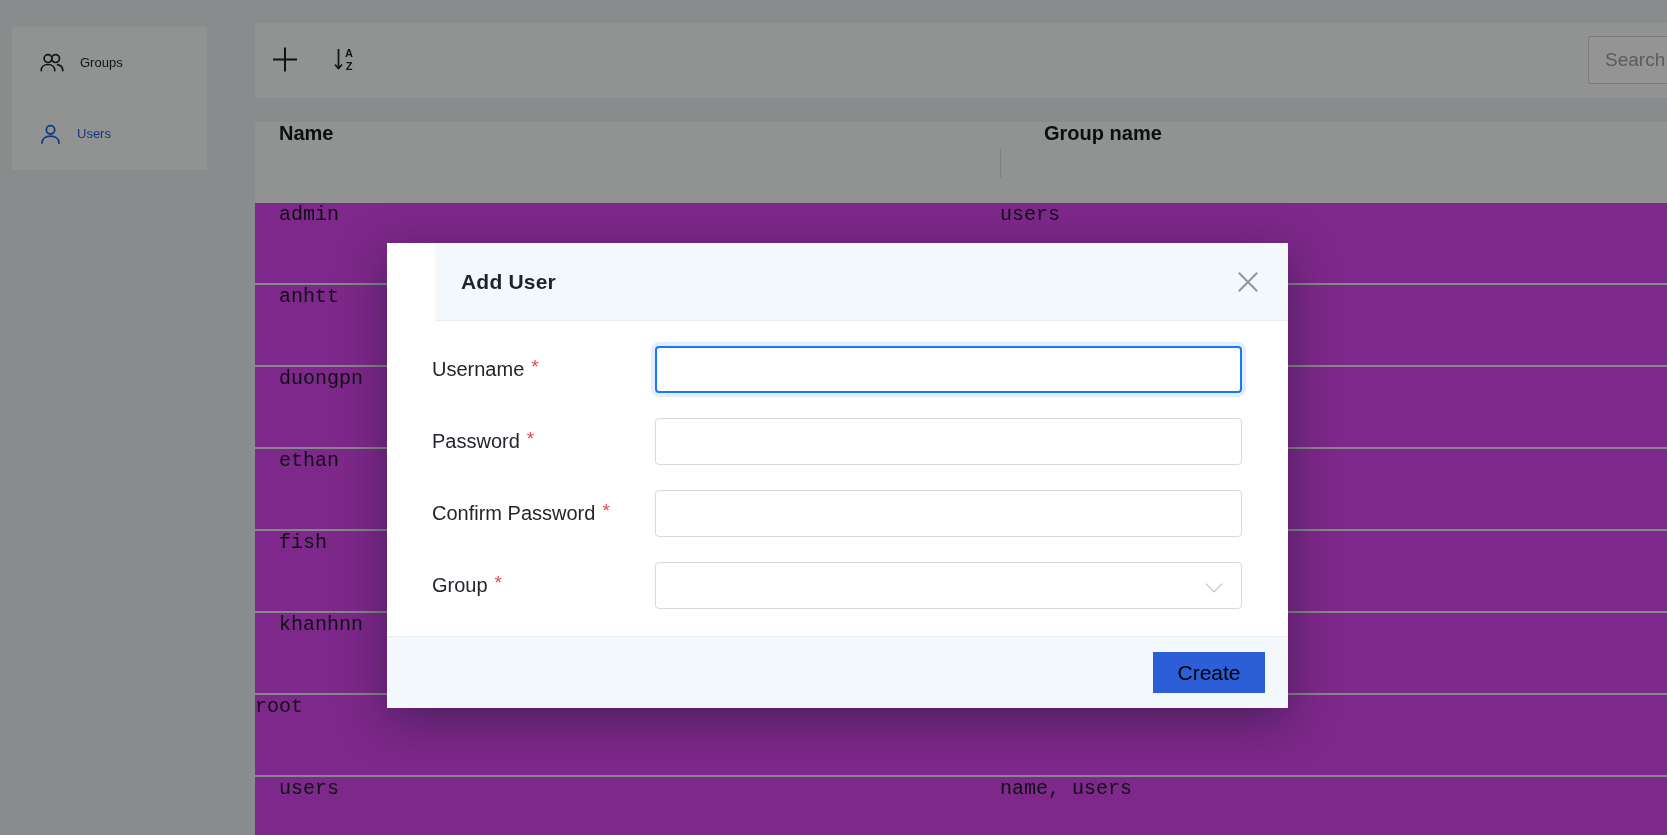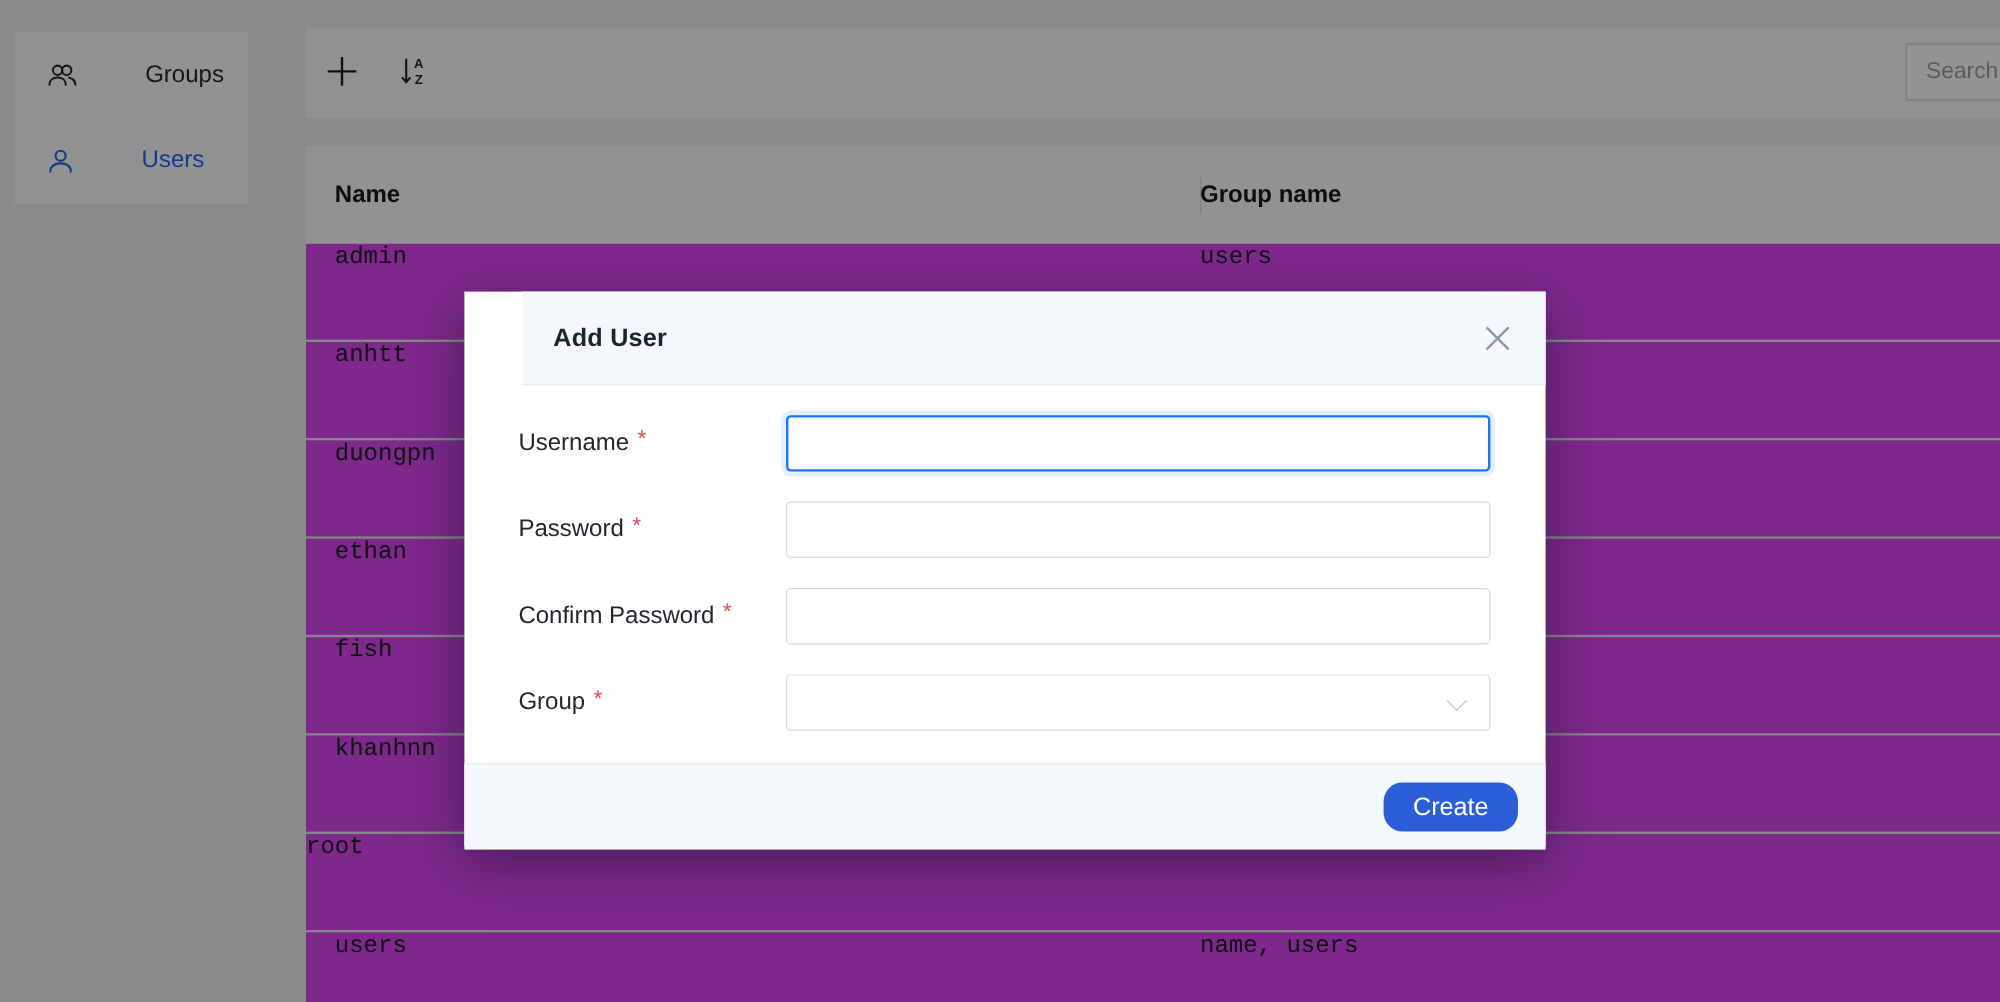--- a/index.html
+++ b/index.html
@@ -14,7 +14,7 @@
   
   .sidebar{position:absolute;left:12px;top:27px;width:195px;height:143px;background:#fafbfc;}
   .nav-item{height:71px;display:flex;align-items:center;padding-left:27px;gap:15px;cursor:pointer;}
-  .nav-item .nav-label{font-size:20px;color:#23272e;margin-left:41px;}
+  .nav-item .nav-label{font-size:13px;color:#23272e;}
   .nav-item svg{display:block;}
   .nav-item.active .nav-label{color:#2563eb;}
 

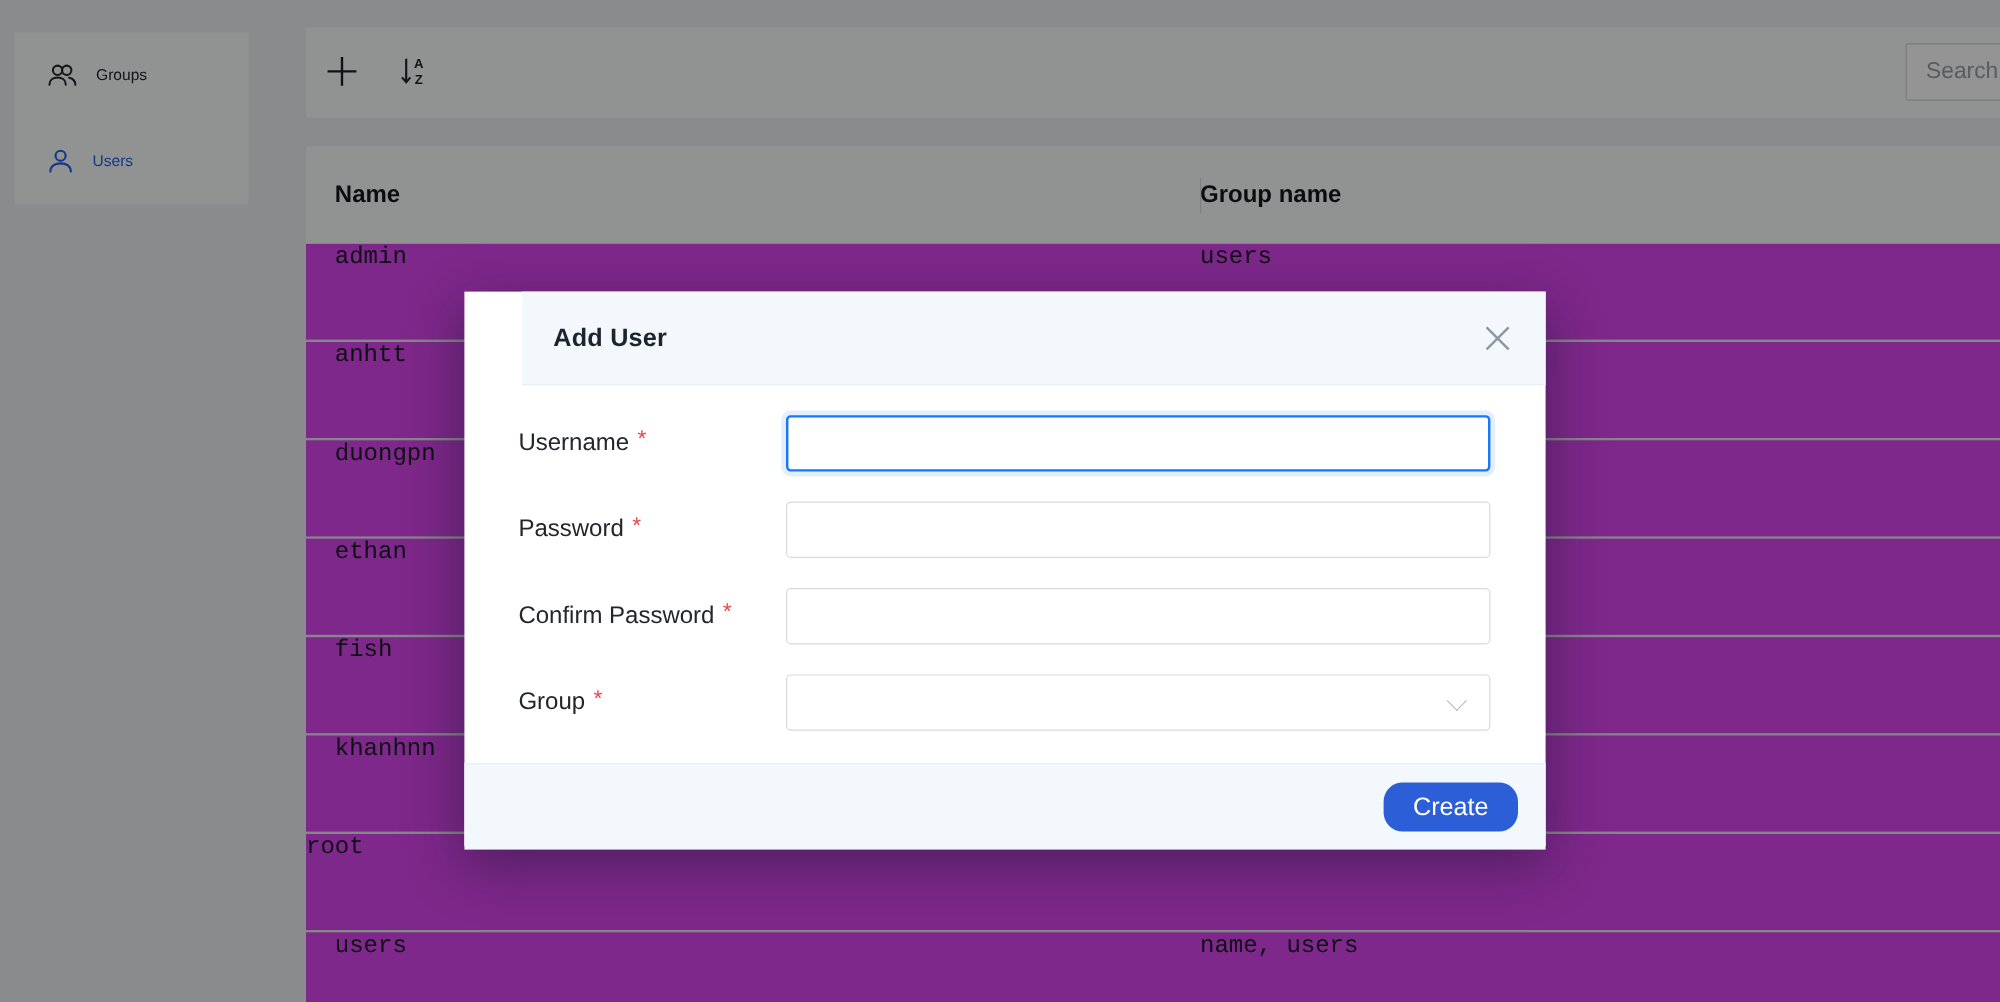--- a/index.html
+++ b/index.html
@@ -32,7 +32,7 @@
 
   
   .table{position:absolute;left:255px;top:122px;width:1412px;}
-  .thead{position:relative;height:81px;background:#fafbfc;display:flex;align-items:center;}
+  .thead{position:relative;height:81px;background:#fafbfc;display:flex;gap:44px;}
   .thead .cell{font-weight:bold;font-size:20px;color:#15181d;}
   .col-divider{position:absolute;left:745px;top:26px;width:1px;height:30px;background:#d9dce0;}
   .trow{height:82px;box-sizing:border-box;display:flex;align-items:flex-start;

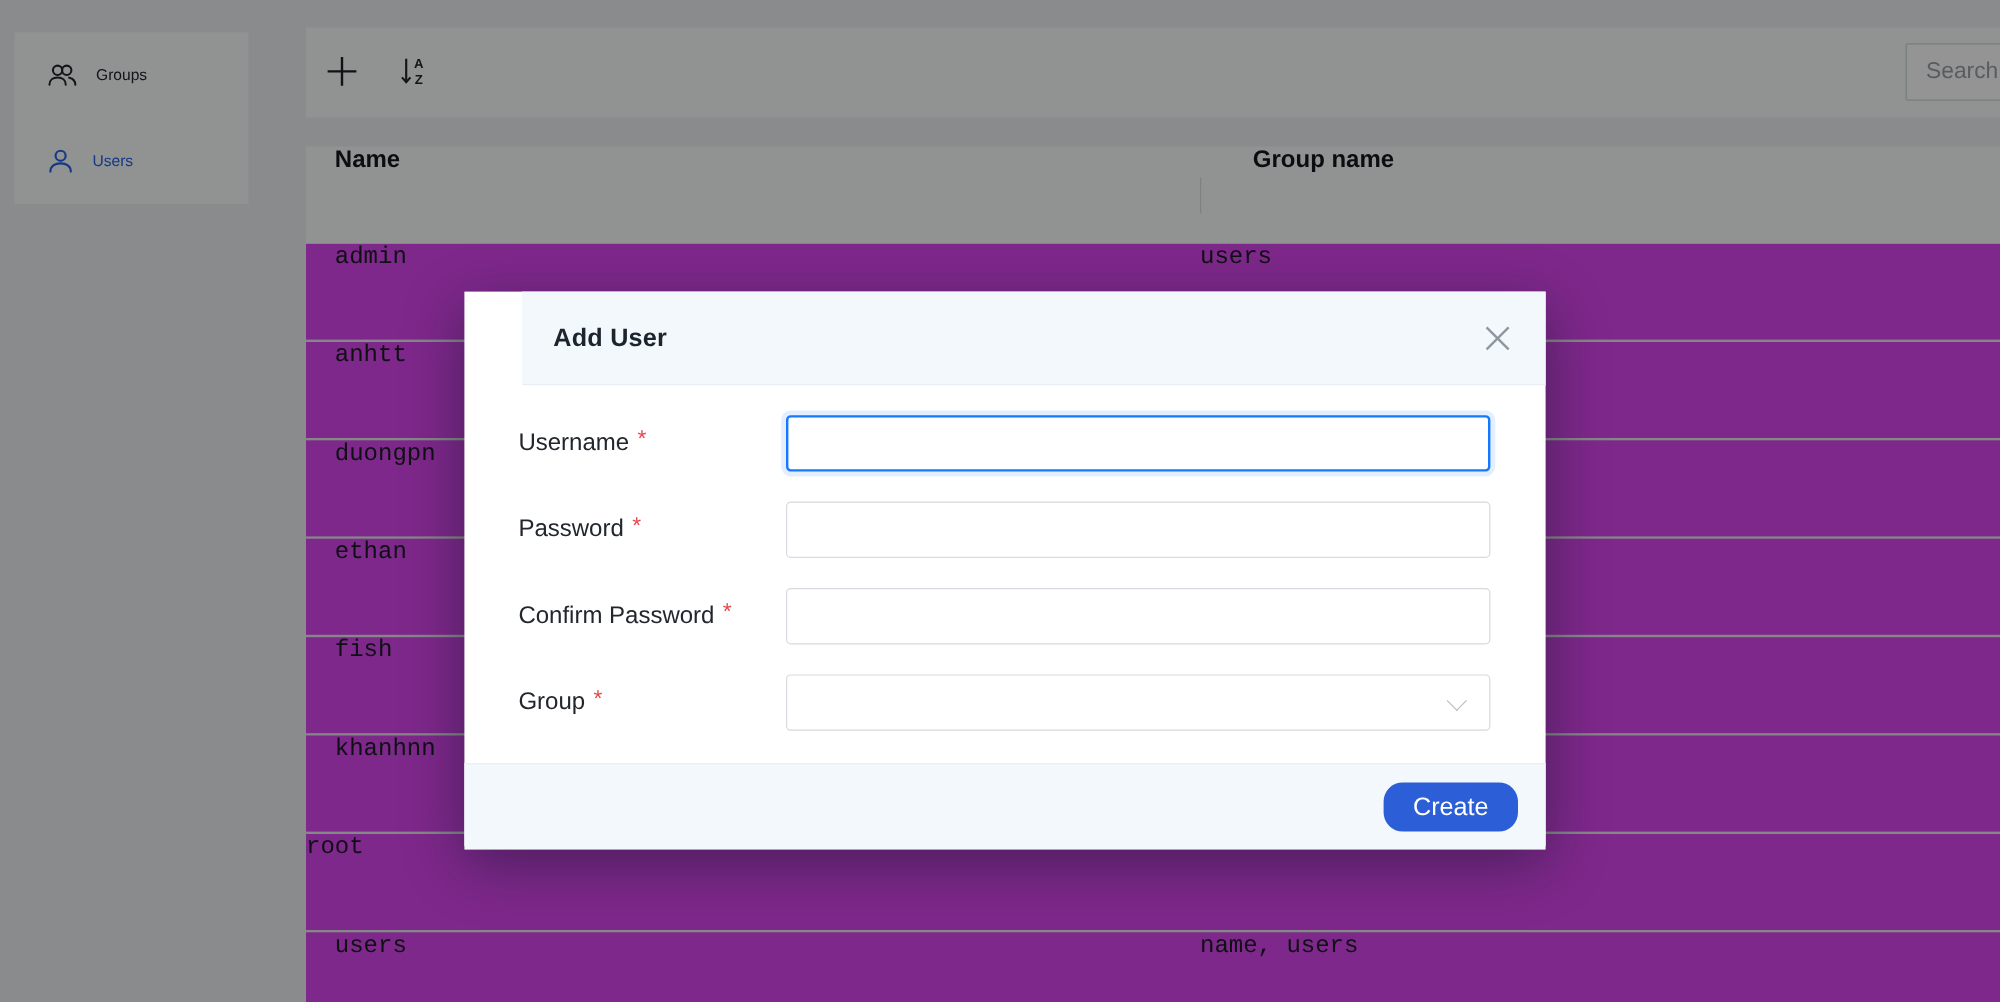--- a/index.html
+++ b/index.html
@@ -73,8 +73,8 @@
 
   .modal-footer{height:71px;flex:0 0 71px;background:#f3f8fc;border-top:1px solid #e9eef4;
                 display:flex;align-items:center;justify-content:flex-end;padding-right:23px;}
-  .create-btn{width:112px;height:41px;background:#2c5fd7;border-radius:16px;
-              color:#ffffff;font-size:21px;display:flex;align-items:center;justify-content:center;}
+  .create-btn{width:112px;height:41px;background:#2c5fd7;border-radius:0;
+              color:#000000;font-size:21px;display:flex;align-items:center;justify-content:center;}
 </style>
 </head>
 <body>

